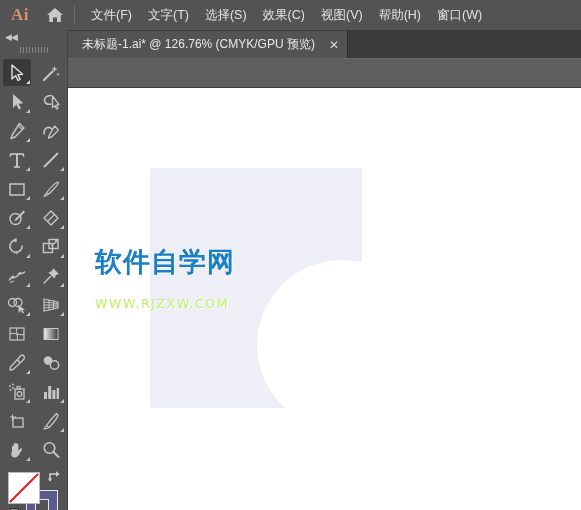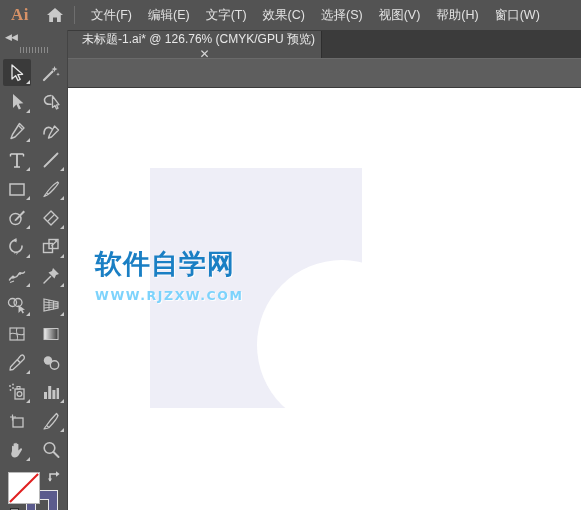--- a/index.html
+++ b/index.html
@@ -287,7 +287,6 @@
     <div class="menu-divider"></div>
     <div class="menu-items">
       <div class="menu-item">文件(F)</div>
-      <div class="menu-item">编辑(E)</div>
       <div class="menu-item">文字(T)</div>
       <div class="menu-item">效果(C)</div>
       <div class="menu-item">选择(S)</div>

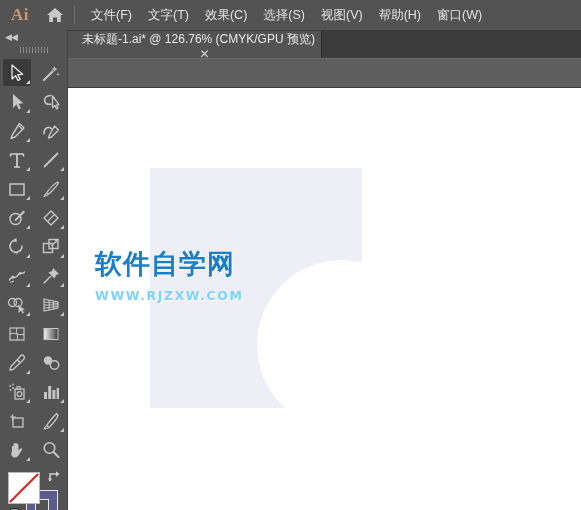--- a/index.html
+++ b/index.html
@@ -288,8 +288,8 @@
     <div class="menu-items">
       <div class="menu-item">文件(F)</div>
       <div class="menu-item">文字(T)</div>
+      <div class="menu-item">选择(S)</div>
       <div class="menu-item">效果(C)</div>
-      <div class="menu-item">选择(S)</div>
       <div class="menu-item">视图(V)</div>
       <div class="menu-item">帮助(H)</div>
       <div class="menu-item">窗口(W)</div>

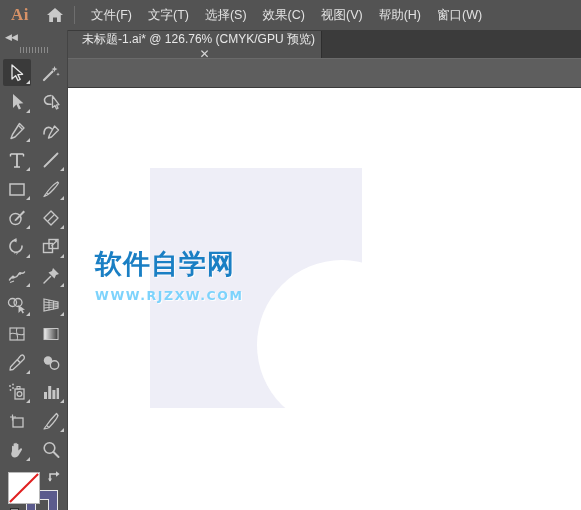--- a/index.html
+++ b/index.html
@@ -81,7 +81,6 @@
     padding: 0 6px 0 14px;
     border-right: 1px solid #2e2e2e;
     box-sizing: border-box;
-    flex-direction: column;
   }
   .doc-tab-label {
     color: #e8e8e8;

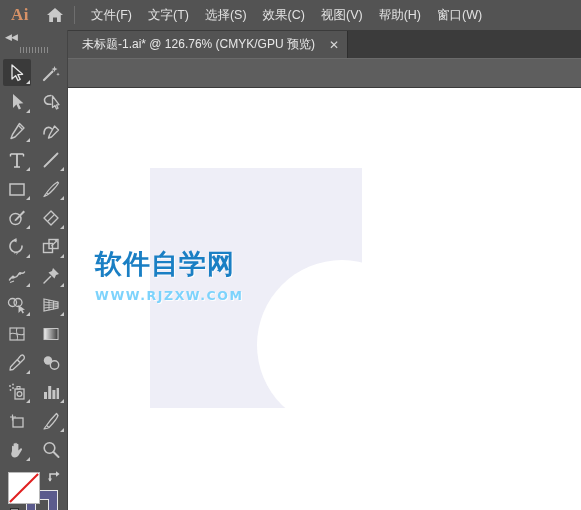--- a/index.html
+++ b/index.html
@@ -258,7 +258,7 @@
     color: #1a7fc4;
     letter-spacing: 1px;
     line-height: 1.05;
-    font-family: Liberation Serif, serif;
+    font-family: Liberation Mono, monospace;
     text-shadow: 1px 1px 0 rgba(255,255,255,0.85);
   }
   .wm-url {

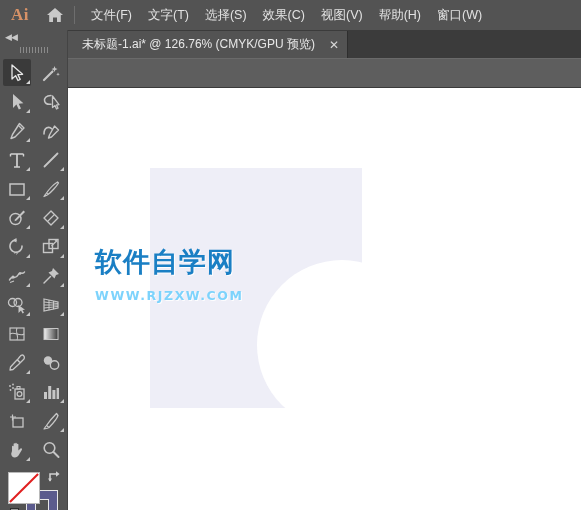--- a/index.html
+++ b/index.html
@@ -263,10 +263,10 @@
   }
   .wm-url {
     font-size: 12.5px;
-    font-weight: bold;
-    color: #7dd3fc;
+    font-weight: normal;
+    color: #bef264;
     letter-spacing: 1.6px;
-    margin-top: 10px;
+    margin-top: 18px;
     font-family: "DejaVu Sans", "Liberation Sans", sans-serif;
     text-shadow: 1px 1px 0 rgba(255,255,255,0.85);
   }

